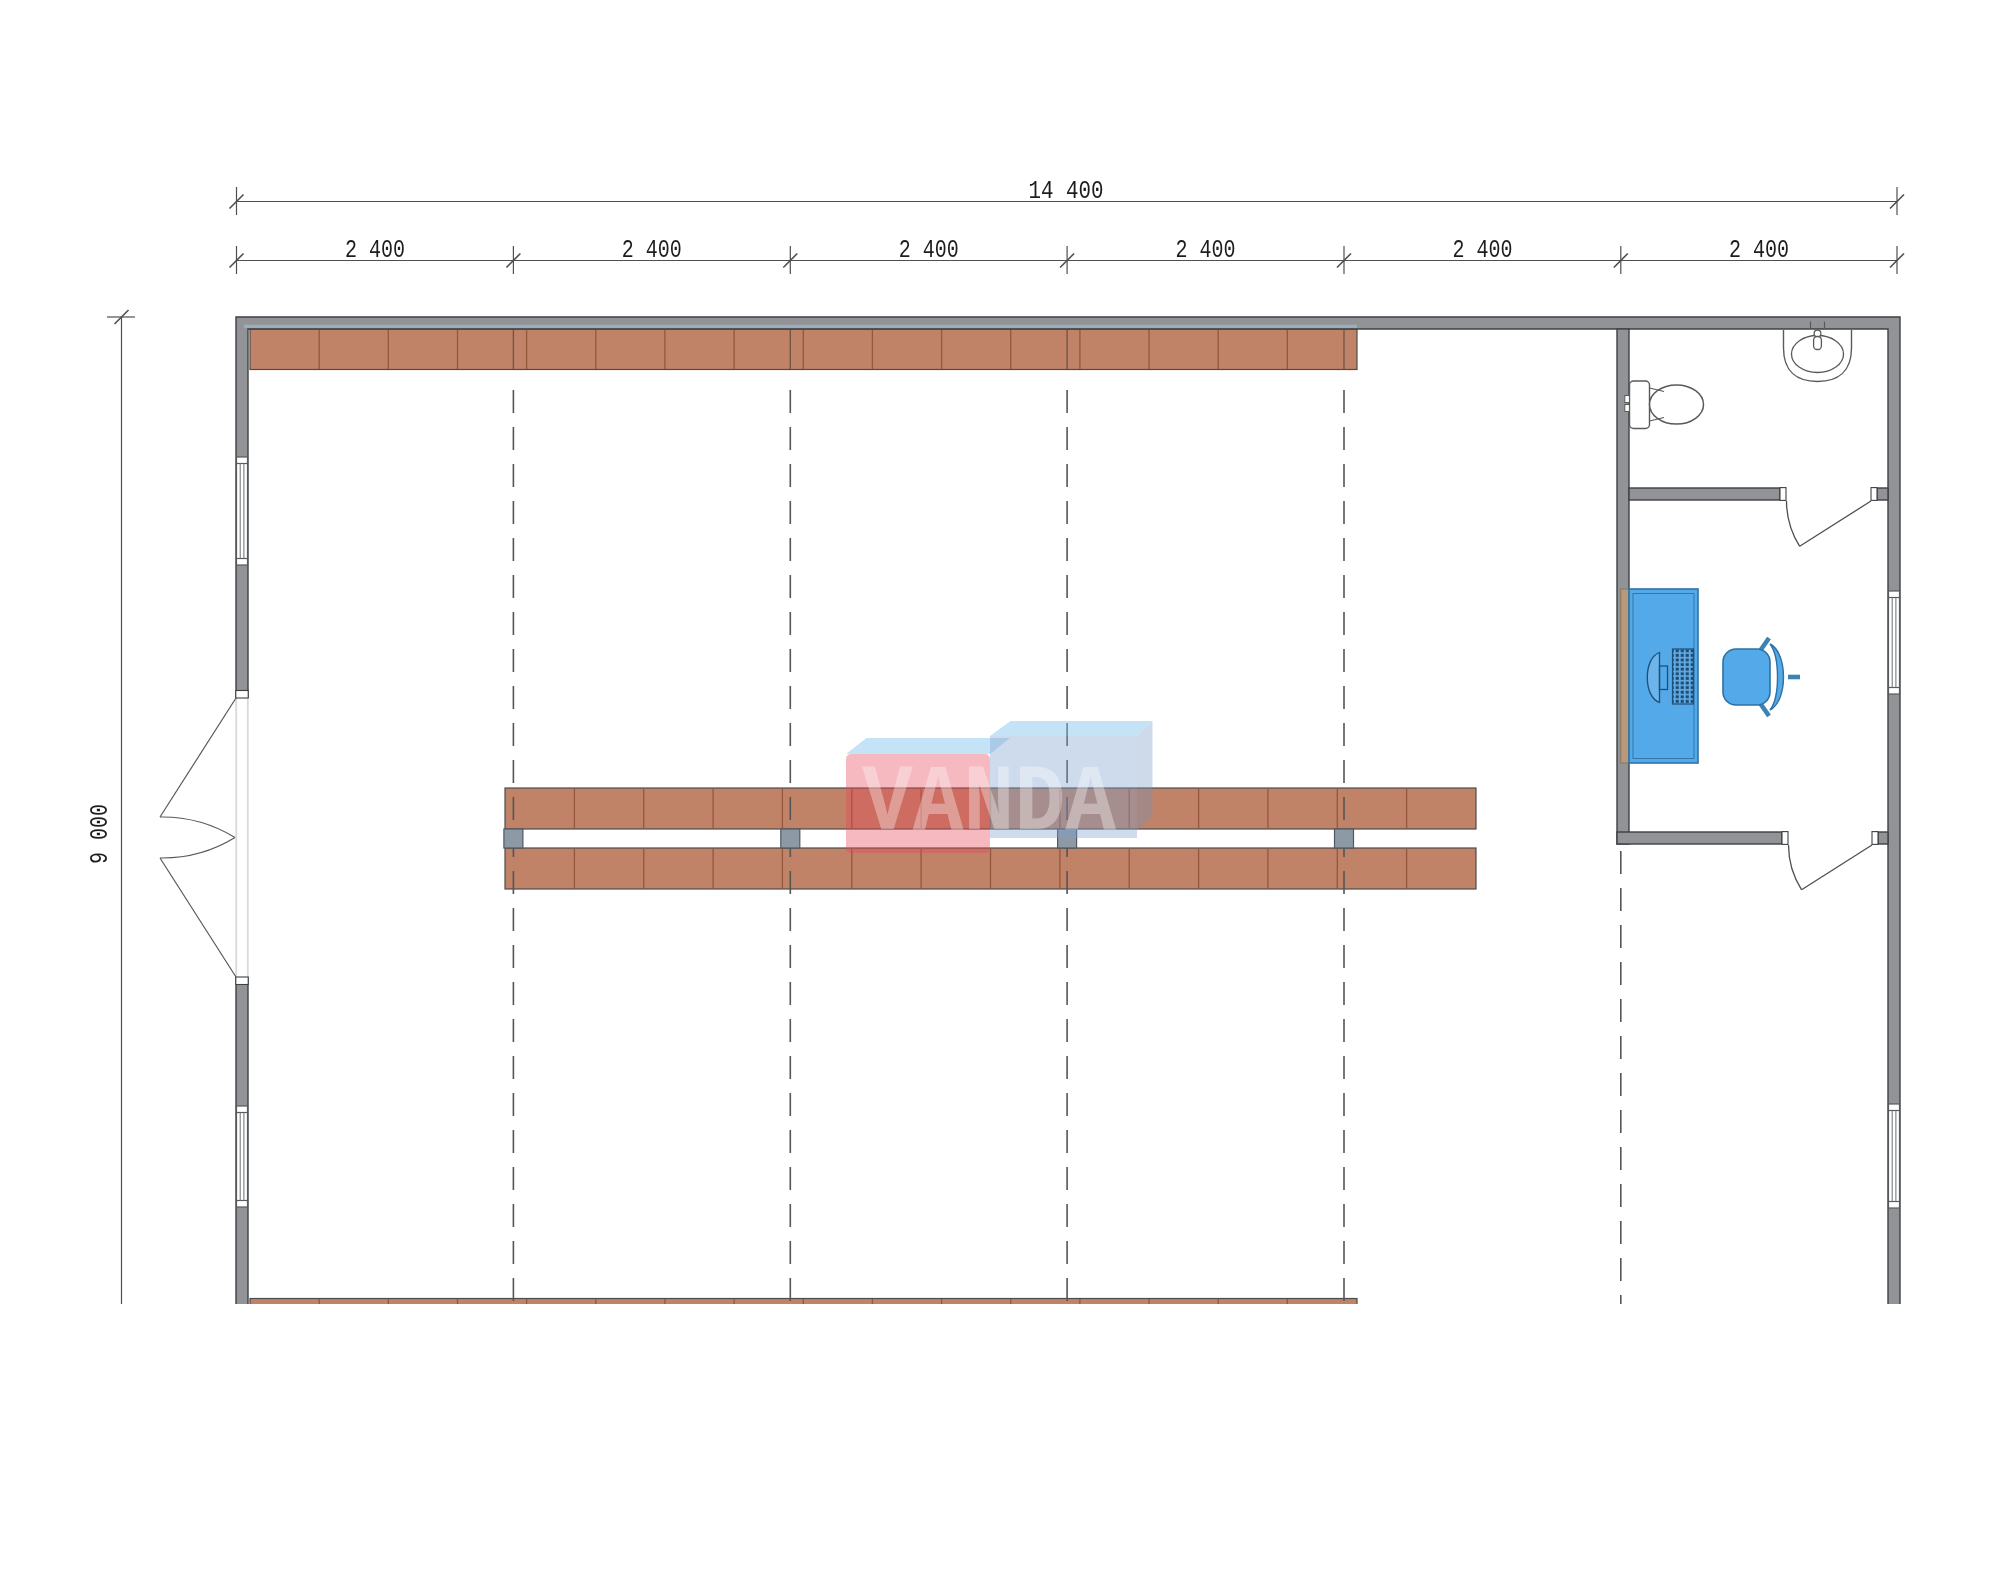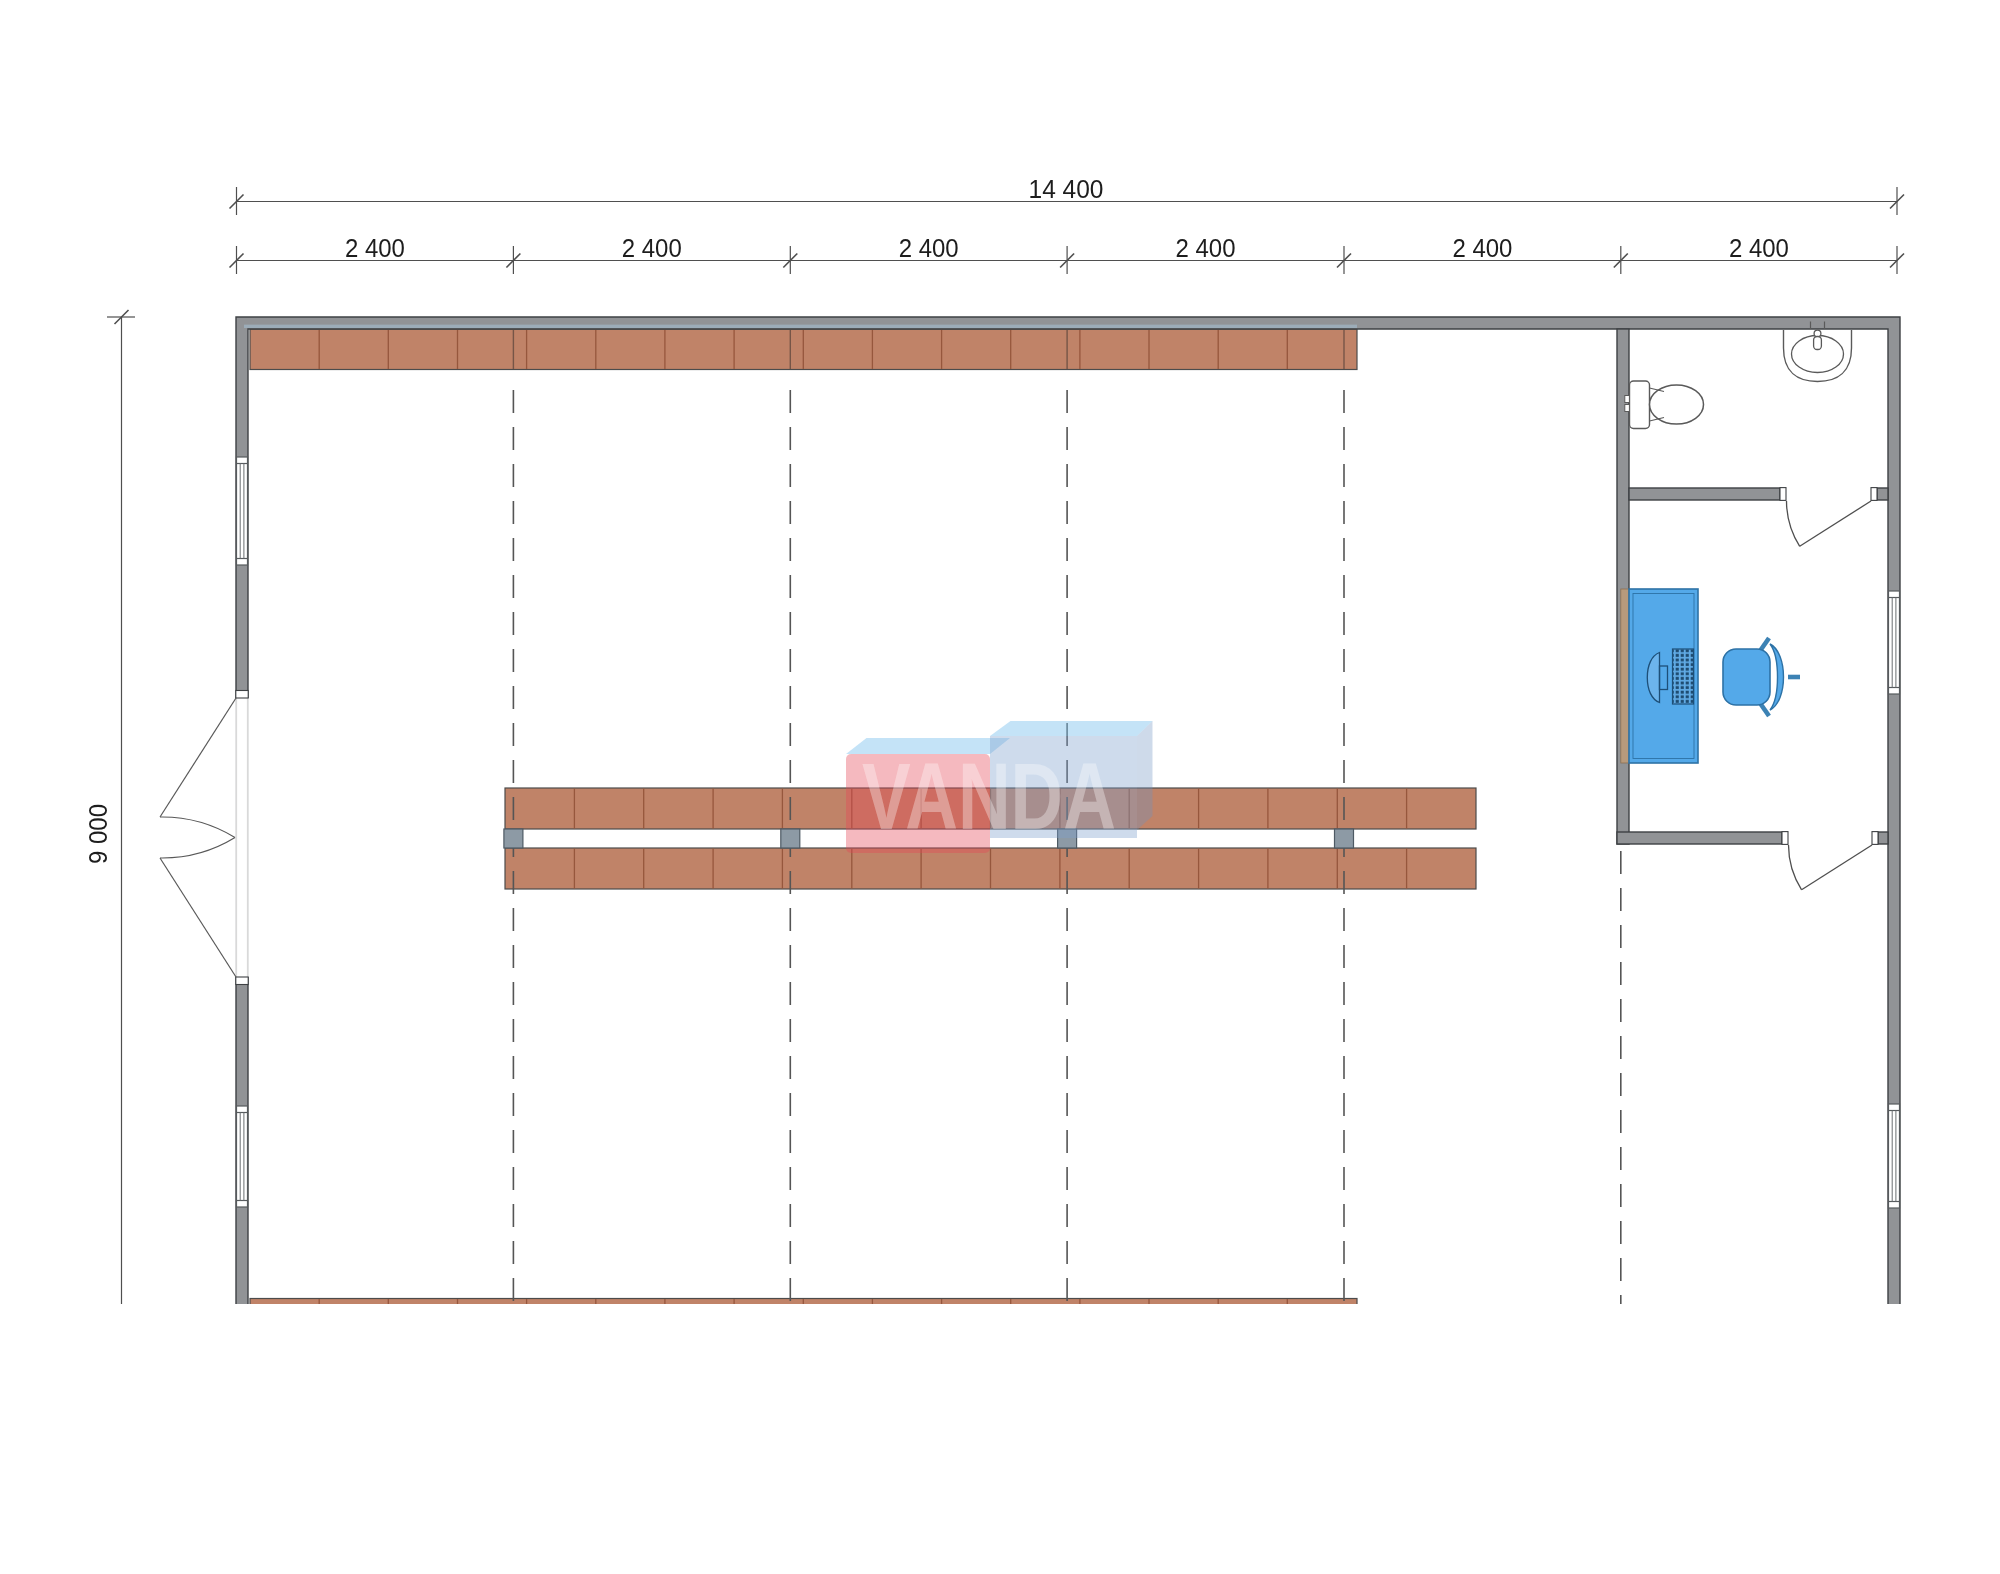--- a/index.html
+++ b/index.html
@@ -4,7 +4,7 @@
 <style>
   html,body{margin:0;padding:0;background:#ffffff;}
   #page{position:relative;width:2000px;height:1304px;background:#ffffff;overflow:hidden;
-        font-family:Liberation Sans, sans-serif;}
+        font-family:Liberation Mono, monospace;}
   svg{position:absolute;left:0;top:0;}
 </style>
 </head>

